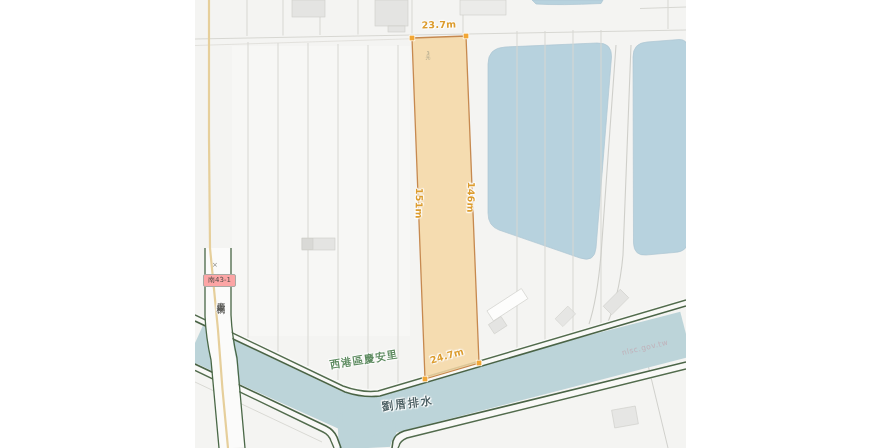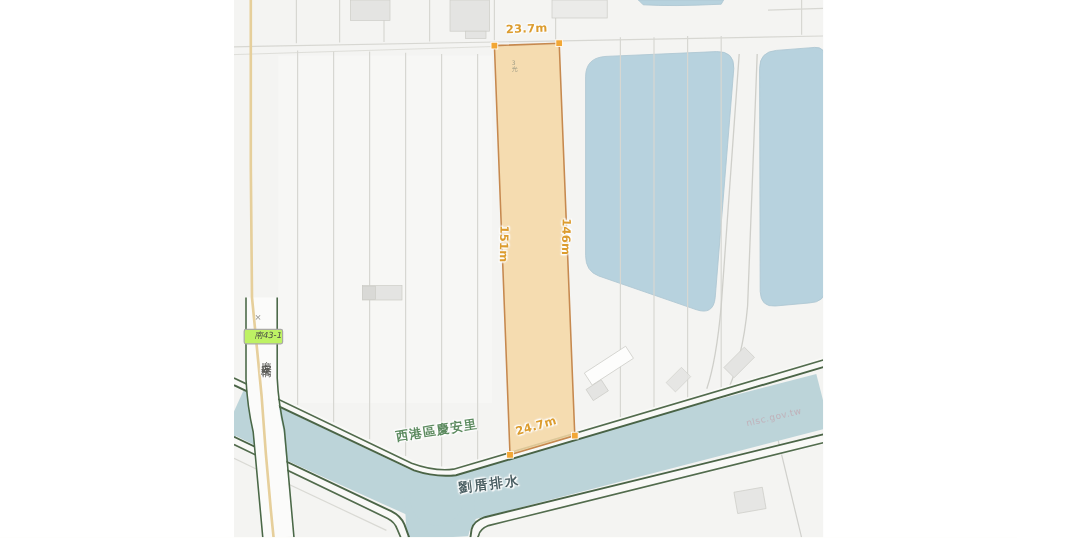--- a/index.html
+++ b/index.html
@@ -12,8 +12,8 @@
   .meas{font-size:9.5px;color:#dc9c2e;font-weight:bold;letter-spacing:.3px;}
   .village{font-size:10.5px;color:#5d8b60;letter-spacing:1px;font-weight:bold;}
   .drain{font-size:11px;color:#4b5f63;letter-spacing:2px;font-weight:bold;}
-  .roadbox{left:8px;top:274px;width:31px;height:11px;background:#bef264;border:1px solid #a9a9a4;
-           border-radius:2px;font-size:7px;color:#4a4a46;text-align:right;line-height:11px;font-style:italic;}
+  .roadbox{left:8px;top:274px;width:31px;height:11px;background:#fca5a5;border:1px solid #a9a9a4;
+           border-radius:2px;font-size:7px;color:#4a4a46;text-align:center;line-height:11px;}
   .bridge{left:21px;top:294px;font-size:9px;color:#4f4f4b;writing-mode:vertical-rl;
           text-orientation:upright;letter-spacing:2px;}
   .cross{left:17px;top:262px;font-size:7px;color:#8a8a85;}

